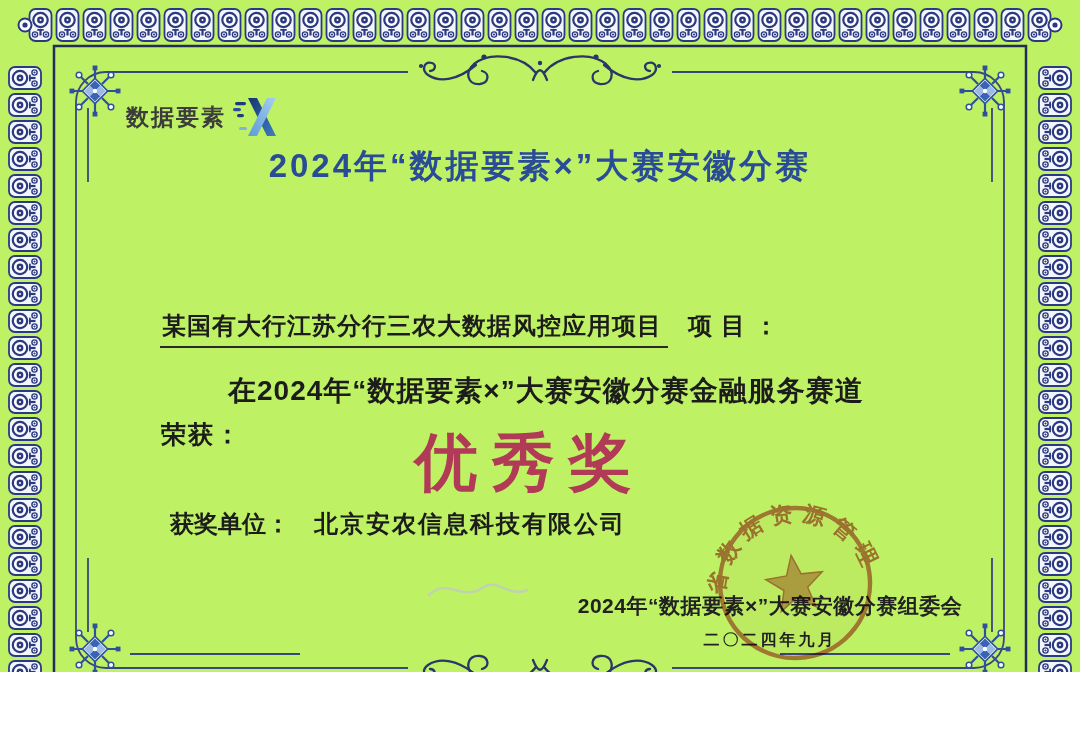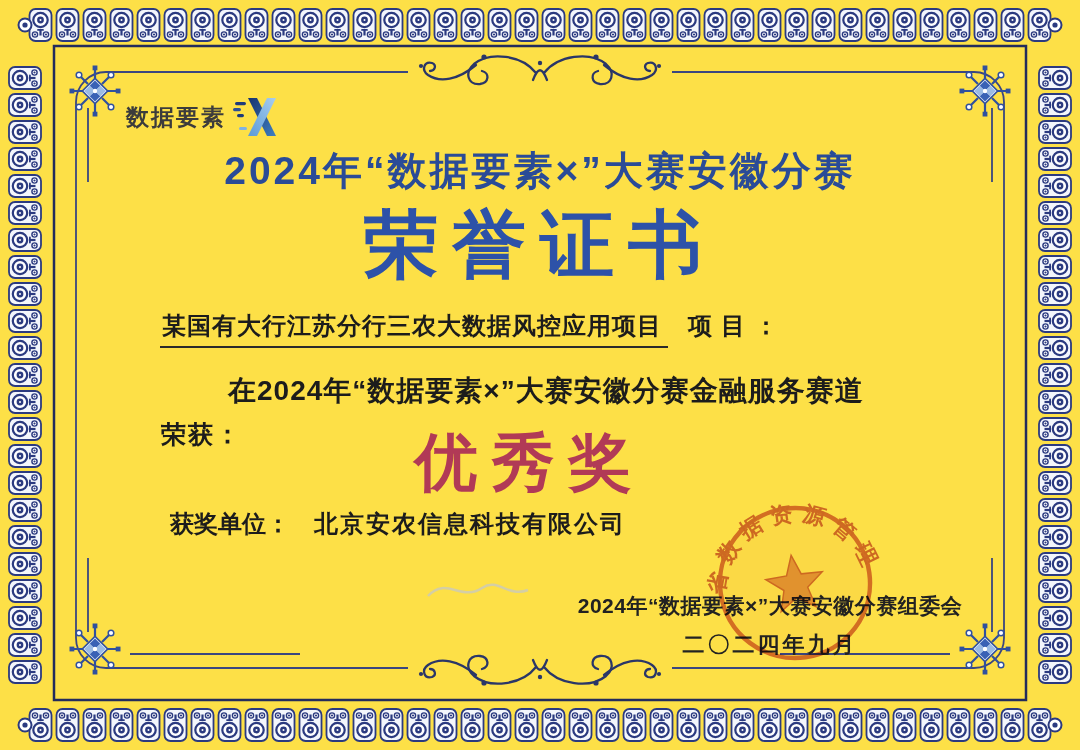--- a/index.html
+++ b/index.html
@@ -4,8 +4,8 @@
 <style>
   html,body{margin:0;padding:0;background:#ffffff;}
   .stage{
-    position:relative;width:1080px;height:750px;overflow:hidden;
-    background:#fde047;
+    position:relative;width:1080px;height:672px;overflow:hidden;
+    background:#bef264;
     font-family:"Liberation Sans","DejaVu Sans",sans-serif;
     color:#1c1c1c;
   }

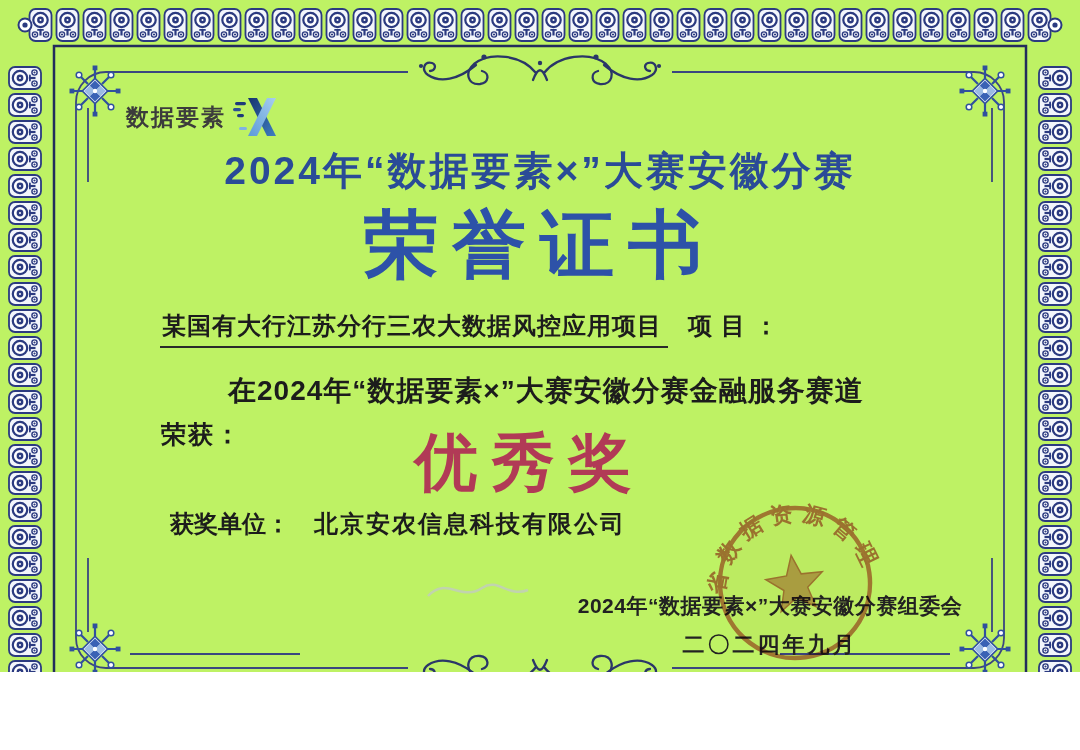--- a/index.html
+++ b/index.html
@@ -19,7 +19,7 @@
 
   .competition-title{
     position:absolute;left:0;right:0;top:144px;text-align:center;
-    font-size:39px;font-weight:800;color:#2a4b97;letter-spacing:3px;
+    font-size:33px;font-weight:800;color:#2a4b97;letter-spacing:3px;
   }
   .certificate-title{
     position:absolute;left:0;right:0;top:196px;margin:0;text-align:center;

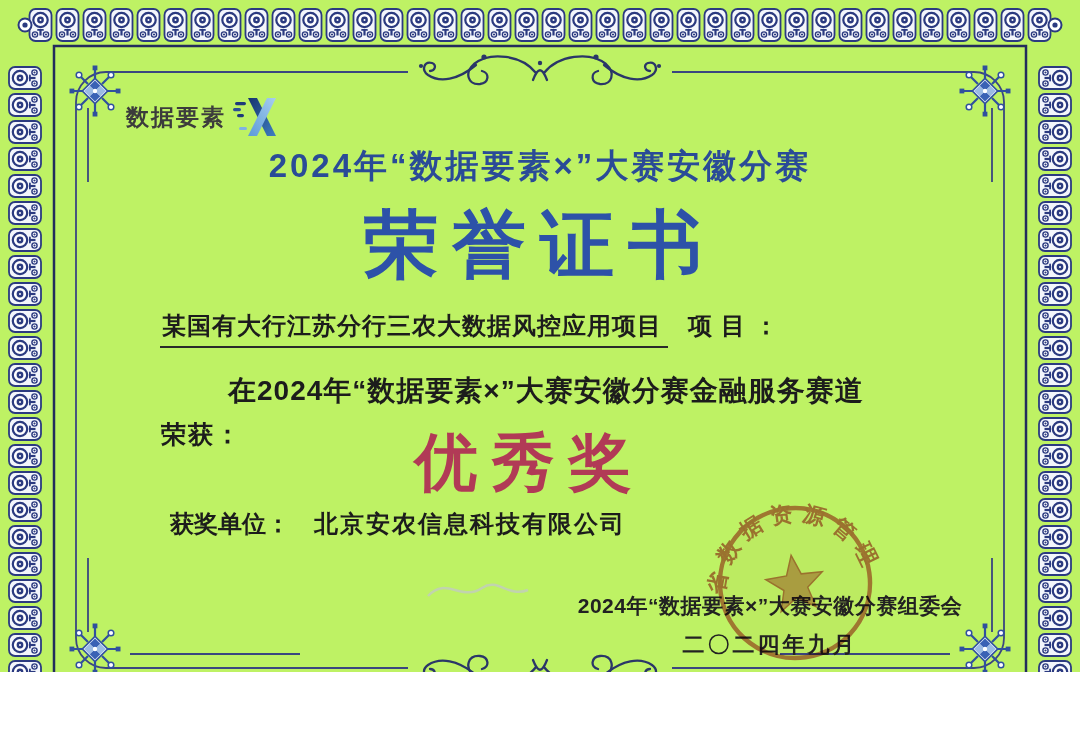--- a/index.html
+++ b/index.html
@@ -1616,7 +1616,6 @@
 
     <div class="competition-title">2024年“数据要素×”大赛安徽分赛</div>
 
-    <h1 class="certificate-title">荣誉证书</h1>
 
     <div class="project-line">
       <span class="project-name">某国有大行江苏分行三农大数据风控应用项目</span><span class="project-label">项目：</span>

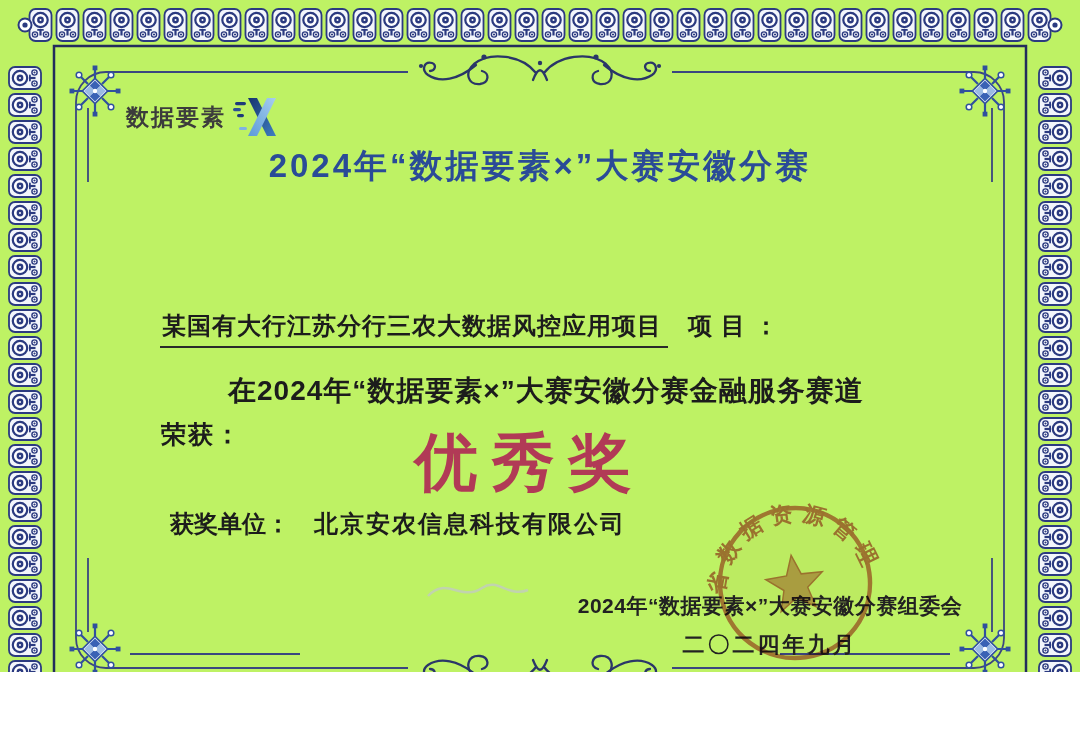--- a/index.html
+++ b/index.html
@@ -45,7 +45,7 @@
 
   .issuer-block{position:absolute;left:570px;top:592px;width:400px;text-align:center;}
   .issuer-name{font-size:21px;font-weight:600;color:#222;letter-spacing:.5px;}
-  .issue-date{margin-top:10px;font-size:22px;font-weight:600;color:#222;letter-spacing:3px;font-family:Liberation Serif, serif;}
+  .issue-date{margin-top:10px;font-size:16px;font-weight:600;color:#222;letter-spacing:3px;font-family:Liberation Serif, serif;}
 </style>
 </head>
 <body>

